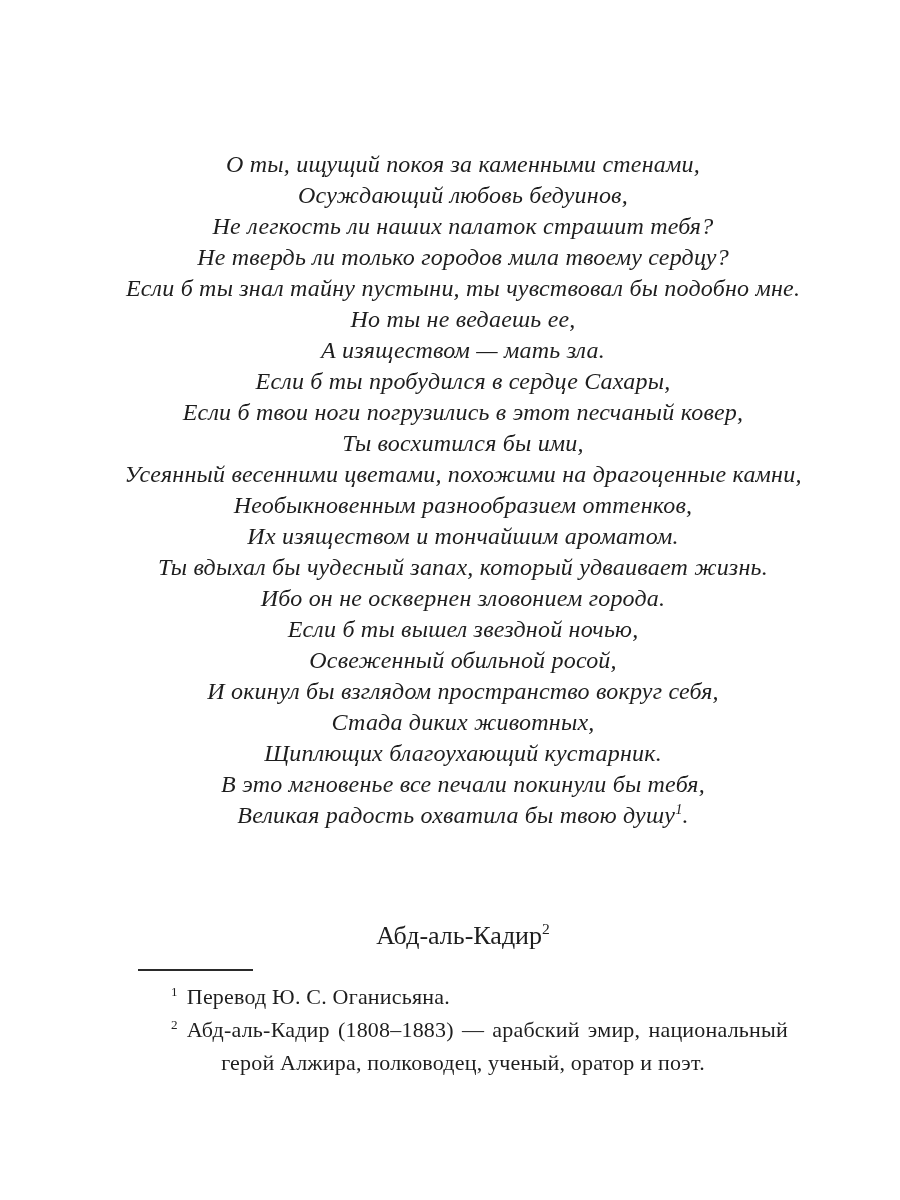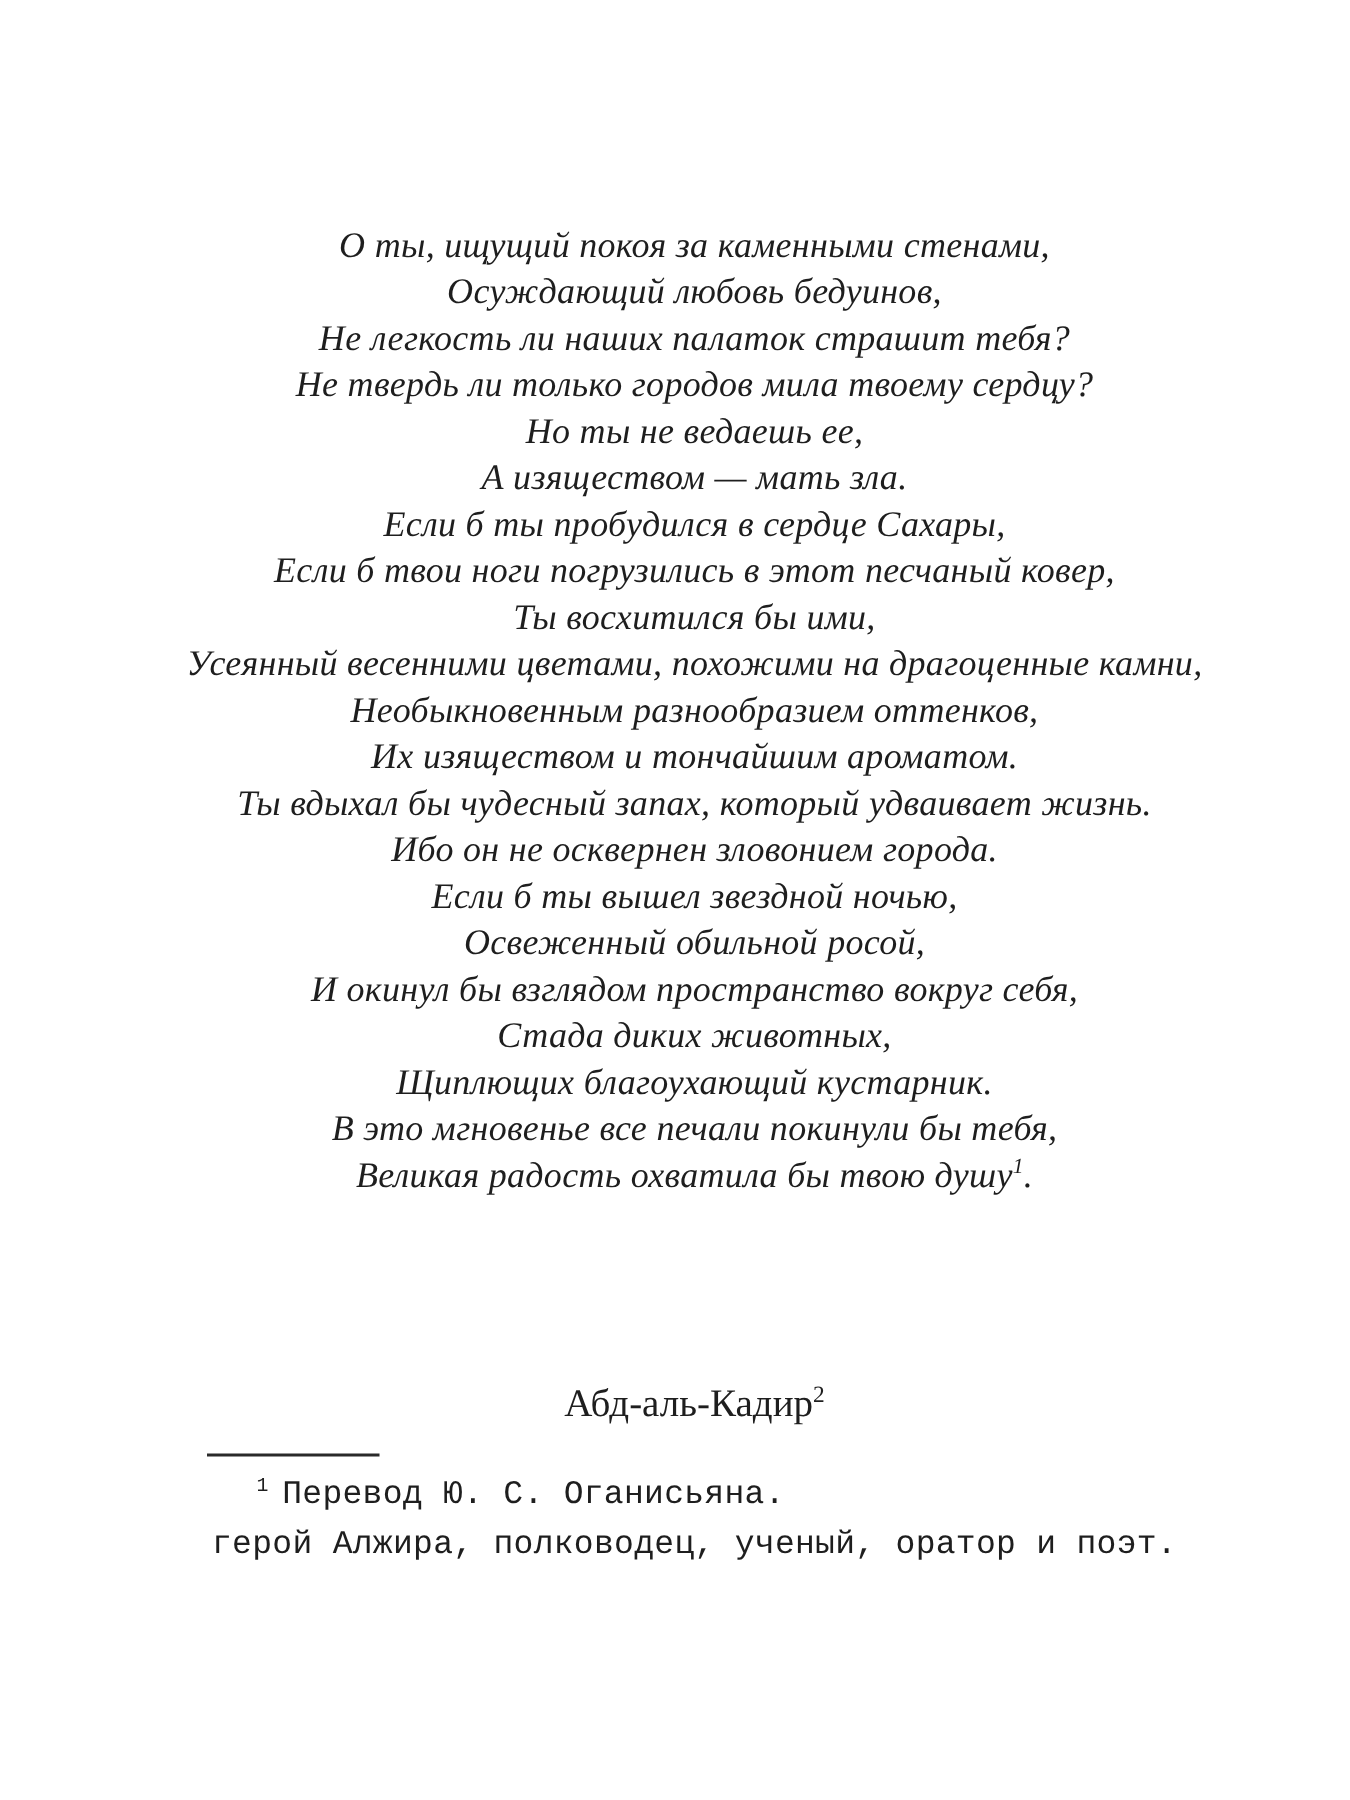--- a/index.html
+++ b/index.html
@@ -94,6 +94,7 @@
     <div class="poem-line">Осуждающий любовь бедуинов,</div>
     <div class="poem-line">Не легкость ли наших палаток страшит тебя?</div>
     <div class="poem-line">Не твердь ли только городов мила твоему сердцу?</div>
+    <div class="poem-line">Если б ты знал тайну пустыни, ты чувствовал бы подобно мне.</div>
     <div class="poem-line">Но ты не ведаешь ее,</div>
     <div class="poem-line">А изяществом — мать зла.</div>
     <div class="poem-line">Если б ты пробудился в сердце Сахары,</div>

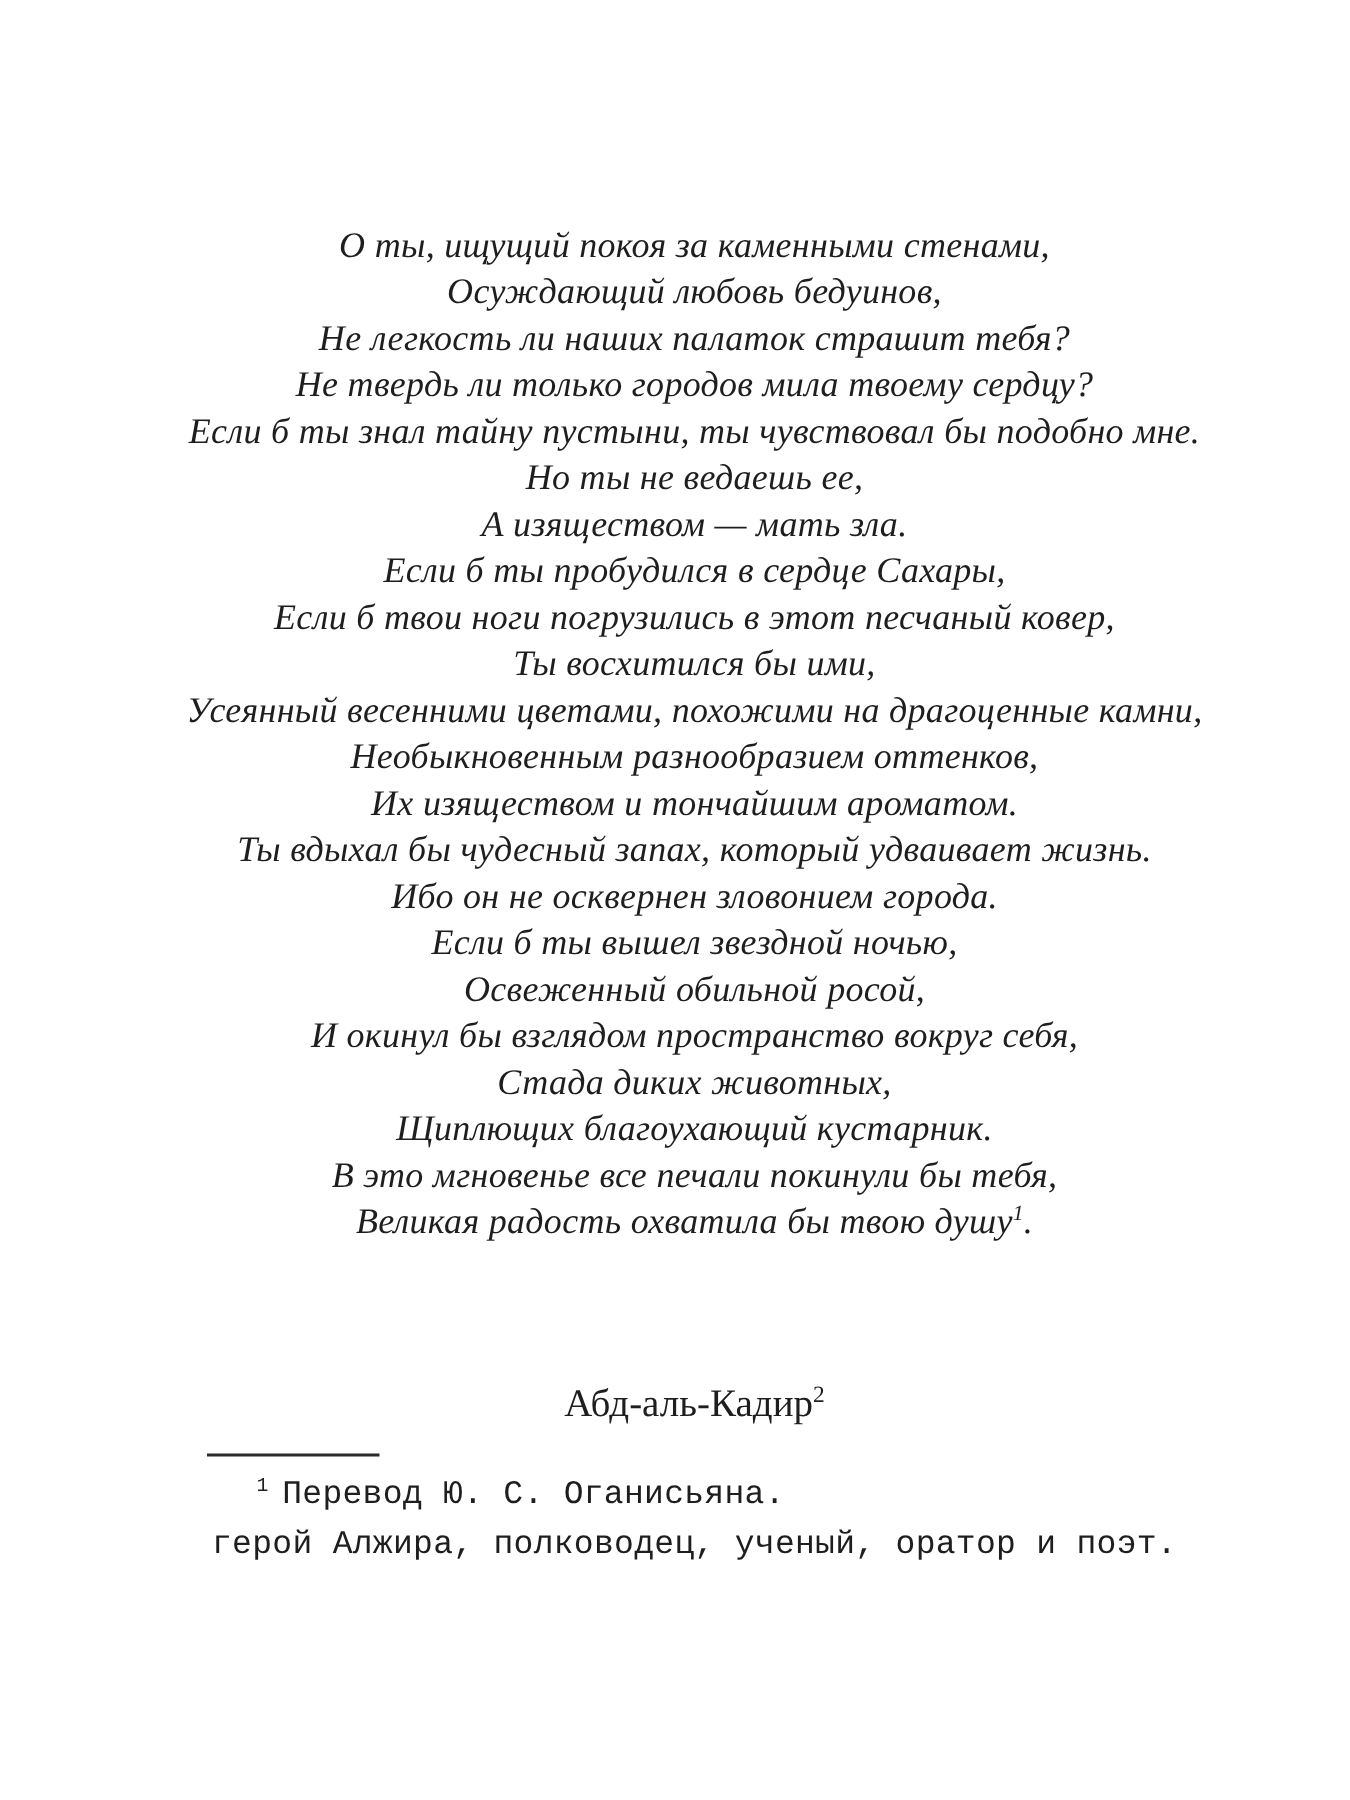--- a/index.html
+++ b/index.html
@@ -68,7 +68,6 @@
   }
   .footnote {
     margin: 0;
-    font-family: Liberation Mono, monospace;
   }
   .footnote-first-line {
     text-indent: 33px;

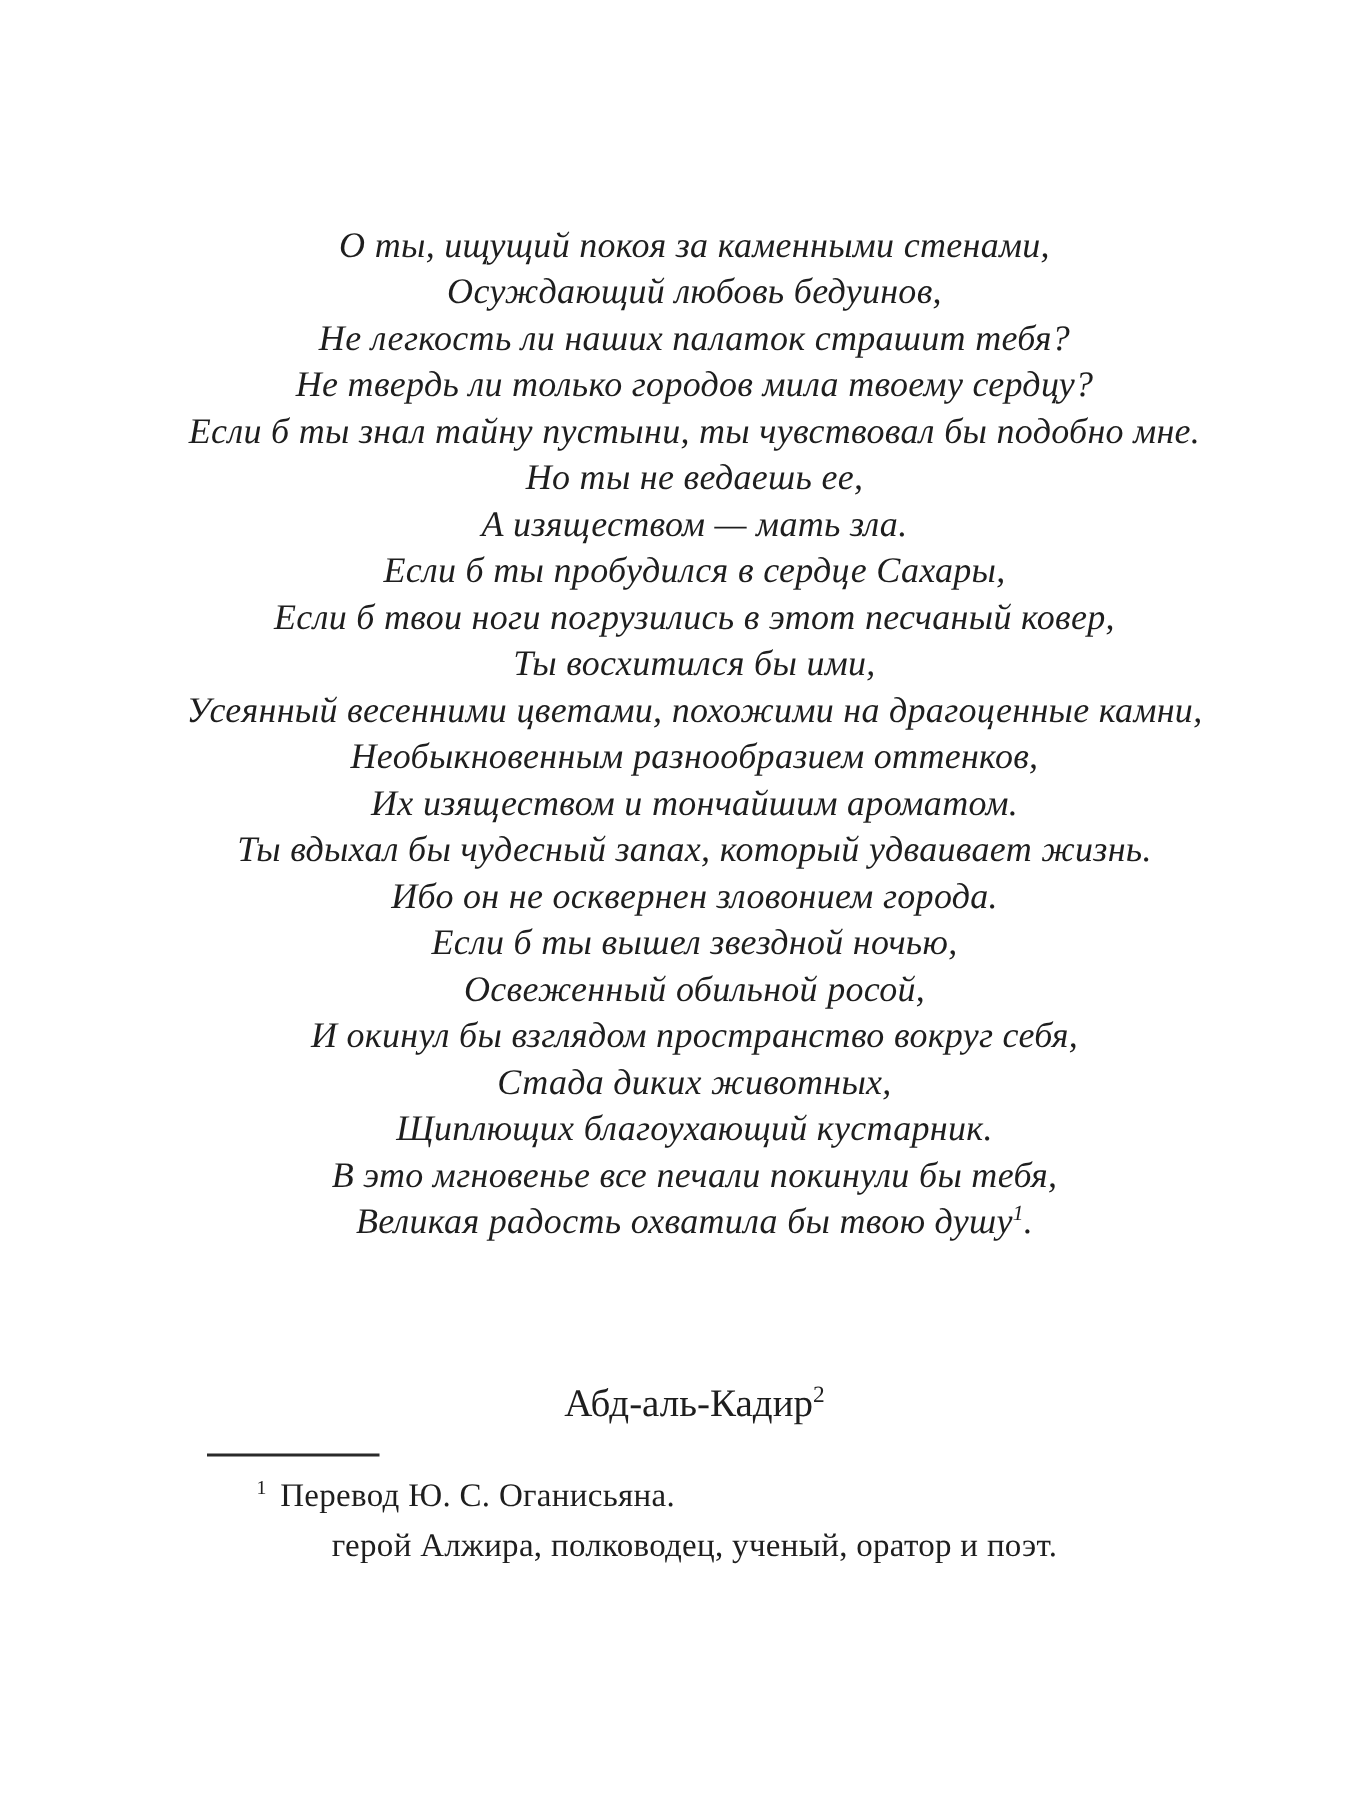--- a/index.html
+++ b/index.html
@@ -125,6 +125,9 @@
     <p class="footnote footnote-first-line">
       <sup class="footnote-marker">1</sup><span>Перевод Ю. С. Оганисьяна.</span>
     </p>
+    <p class="footnote footnote-first-line footnote-justified">
+      <sup class="footnote-marker">2</sup><span>Абд-аль-Кадир (1808–1883) — арабский эмир, национальный</span>
+    </p>
     <p class="footnote footnote-cont-line">герой Алжира, полководец, ученый, оратор и поэт.</p>
   </div>
 

